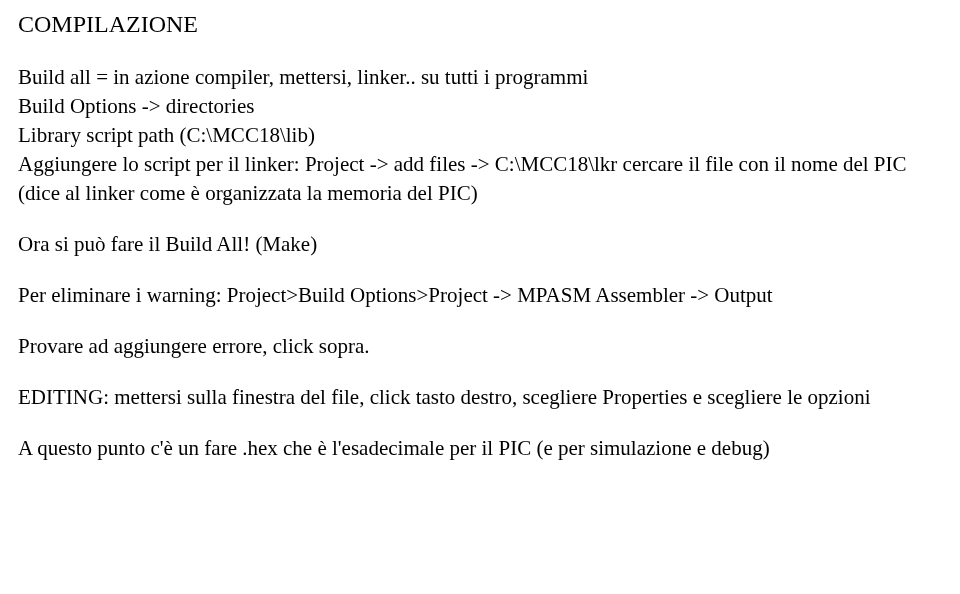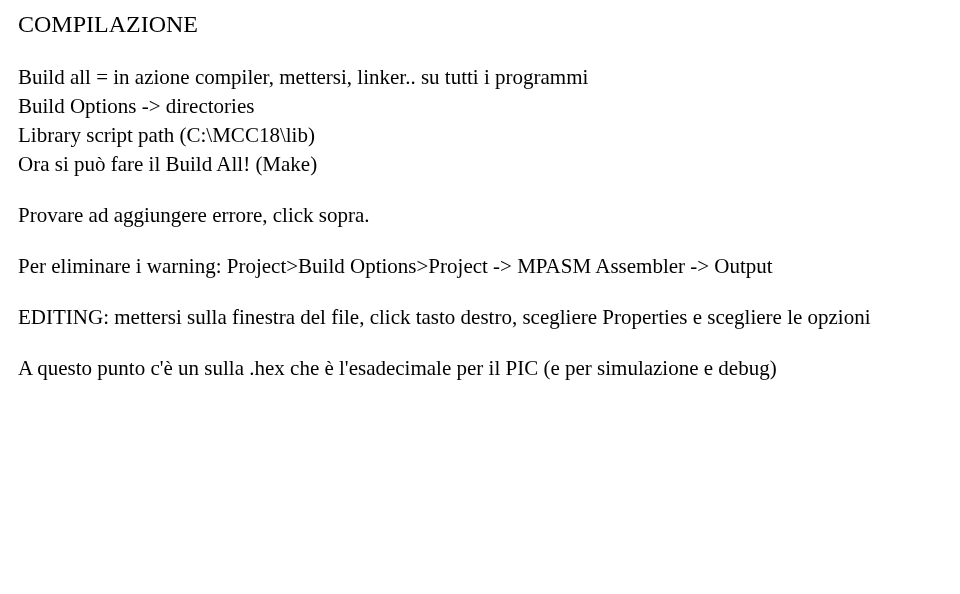--- a/index.html
+++ b/index.html
@@ -37,6 +37,7 @@
 
   <div class="tight">Build Options -&gt; directories</div>
   <div class="tight">Library script path  (C:\MCC18\lib)</div>
+  <div class="block">Aggiungere lo script per il linker: Project -&gt; add files -&gt; C:\MCC18\lkr cercare il file con il nome del PIC (dice al linker come è organizzata la memoria del PIC)</div>
 
   <div class="block">Ora si può fare il Build All!  (Make)</div>
 

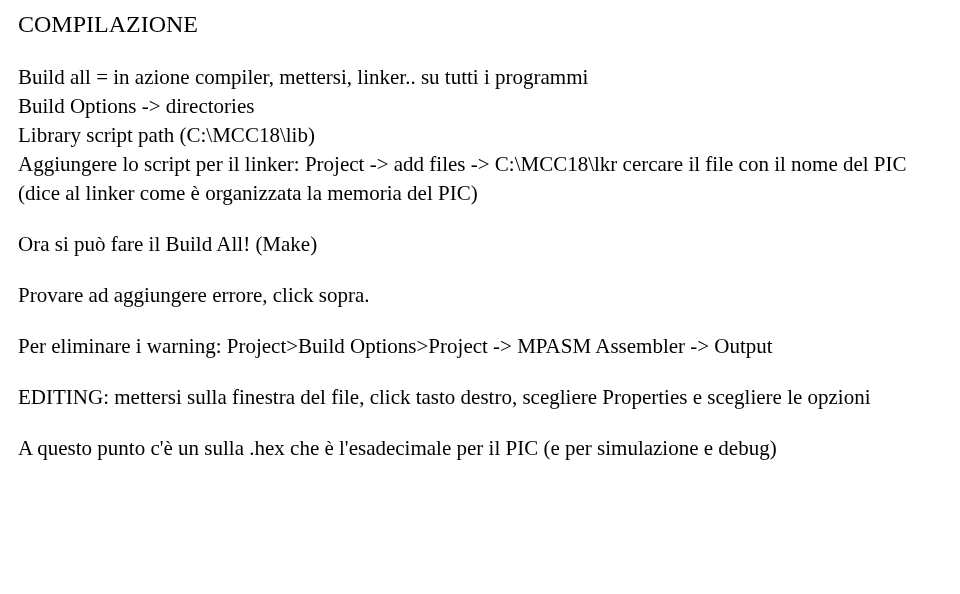--- a/index.html
+++ b/index.html
@@ -41,9 +41,9 @@
 
   <div class="block">Ora si può fare il Build All!  (Make)</div>
 
+  <div class="block">Per eliminare i warning: Project&gt;Build Options&gt;Project -&gt; MPASM Assembler -&gt; Output</div>
+
   <div class="block">Provare ad aggiungere errore, click sopra.</div>
-
-  <div class="block">Per eliminare i warning: Project&gt;Build Options&gt;Project -&gt; MPASM Assembler -&gt; Output</div>
 
   <div class="block">EDITING: mettersi sulla finestra del file, click tasto destro, scegliere Properties e scegliere le opzioni</div>
 

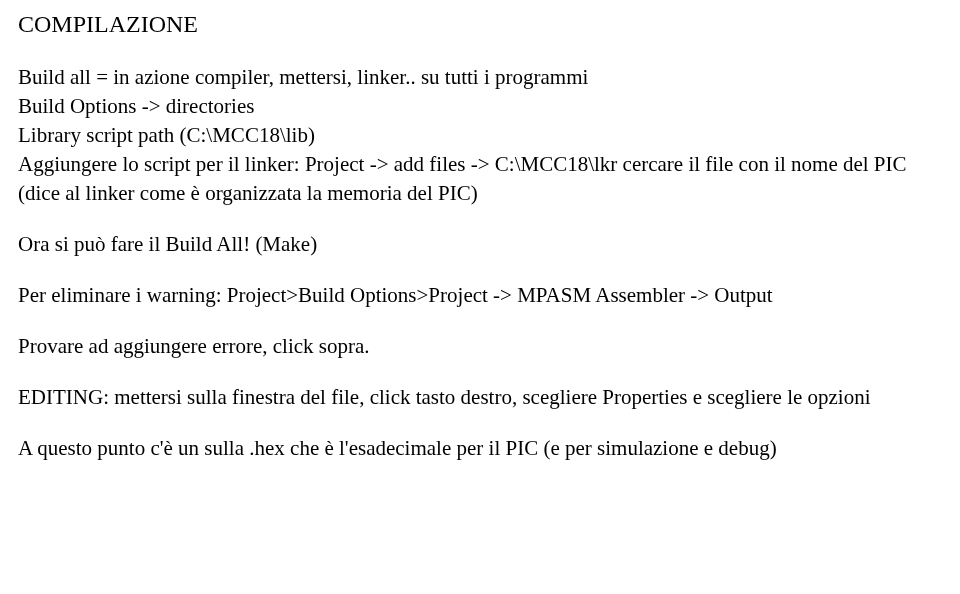--- a/index.html
+++ b/index.html
@@ -47,7 +47,7 @@
 
   <div class="block">EDITING: mettersi sulla finestra del file, click tasto destro, scegliere Properties e scegliere le opzioni</div>
 
-  <div class="block">A questo punto c'è un sulla .hex che è l'esadecimale per il PIC (e per simulazione e debug)</div>
+  <div class="block">A questo punto c'è un fare .hex che è l'esadecimale per il PIC (e per simulazione e debug)</div>
 </div>
 
 </body></html>

